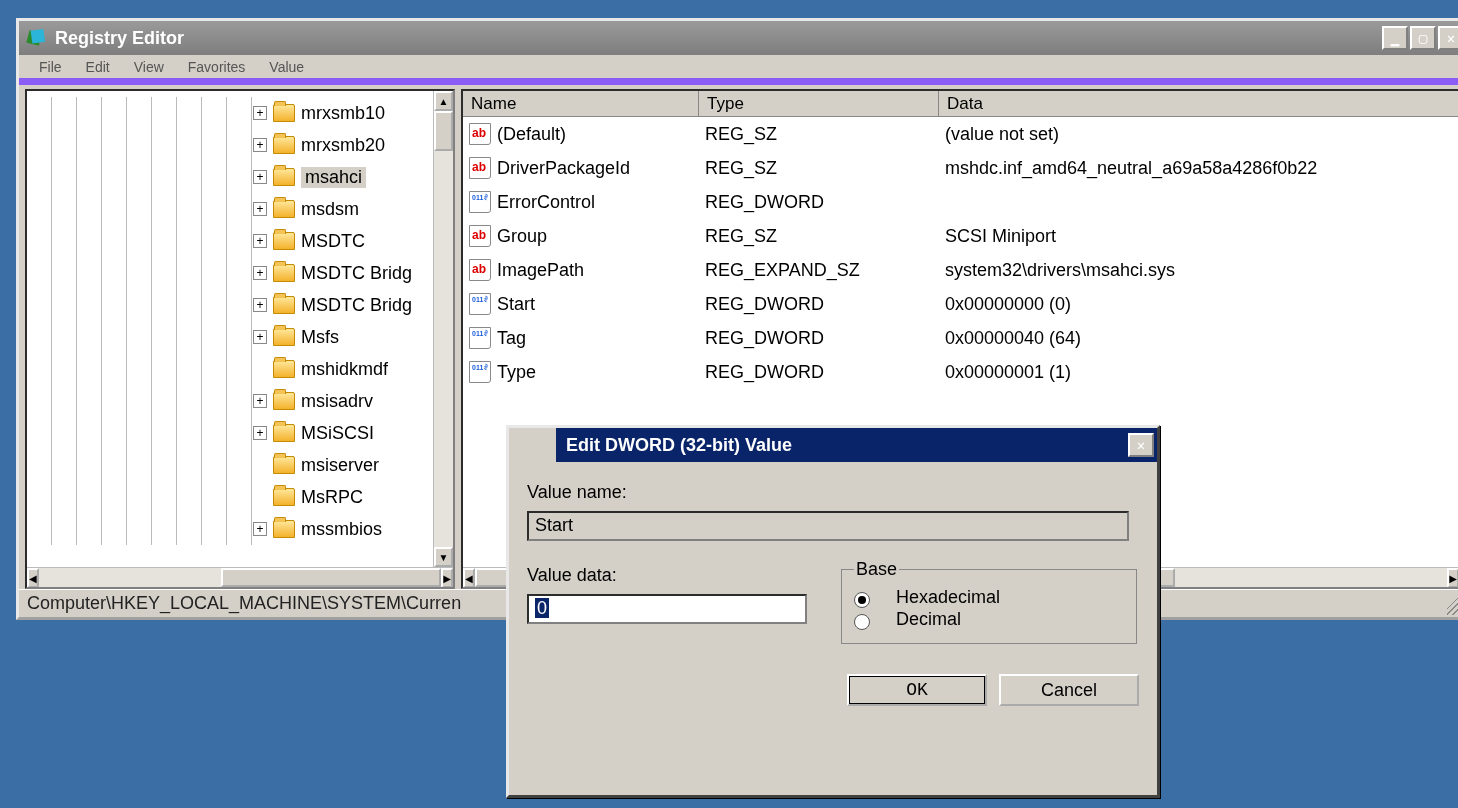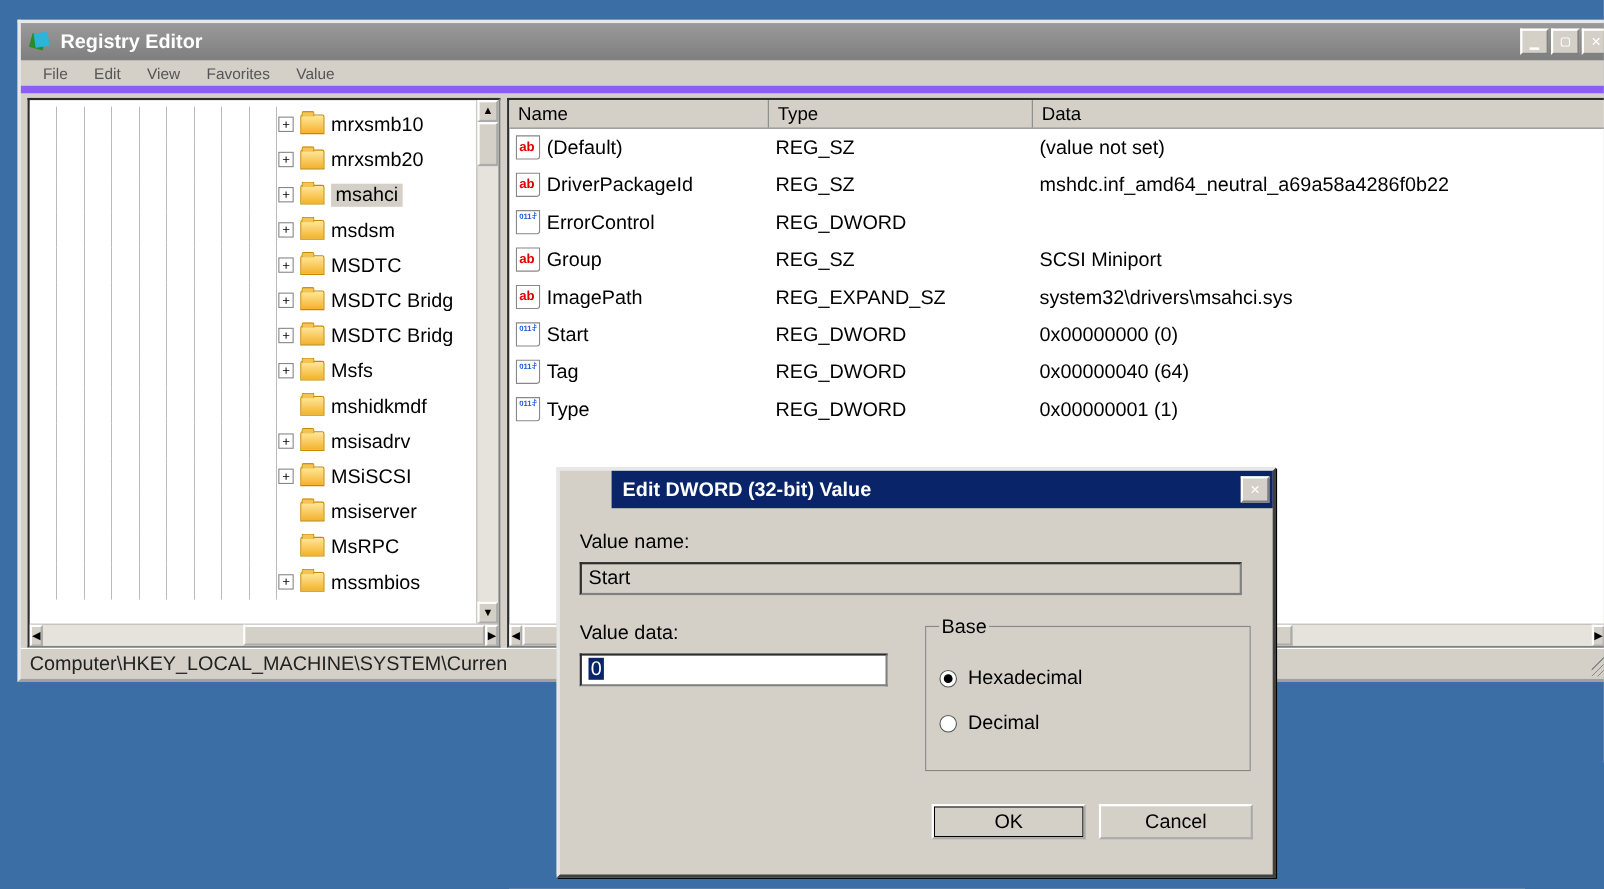--- a/index.html
+++ b/index.html
@@ -222,7 +222,7 @@
     font-size:18px; width:300px;
   }
   fieldset.base legend { color:#000000; }
-  .radio-row { display:flex; align-items:center; margin:20px 0; }
+  .radio-row { display:flex; align-items:flex-end; margin:1px 0;gap:16px; }
   .radiodot {
     width:16px; height:16px; border-radius:50%;
     background:#fff; border:1px solid #555;

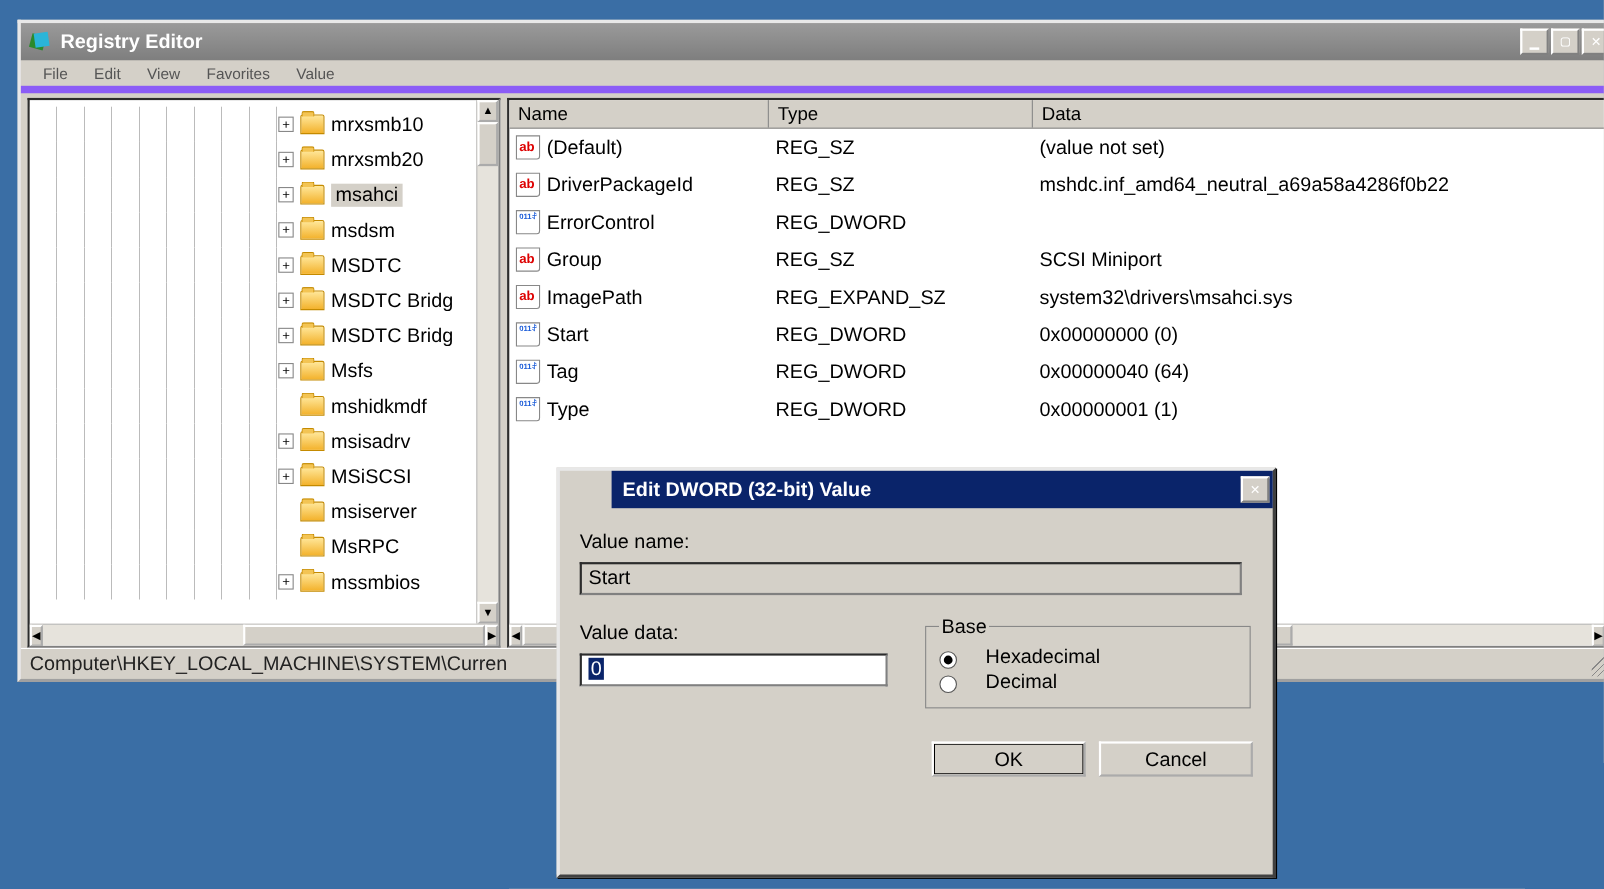--- a/index.html
+++ b/index.html
@@ -240,7 +240,7 @@
     display:flex; align-items:center; justify-content:center;
     font-size:18px;
   }
-  .btn.default { box-shadow: 0 0 0 1px #000 inset; }
+  .btn.default { box-shadow: 0 0 0 1px #000 inset; font-family: Liberation Mono, monospace; }
 </style>
 </head>
 <body>

